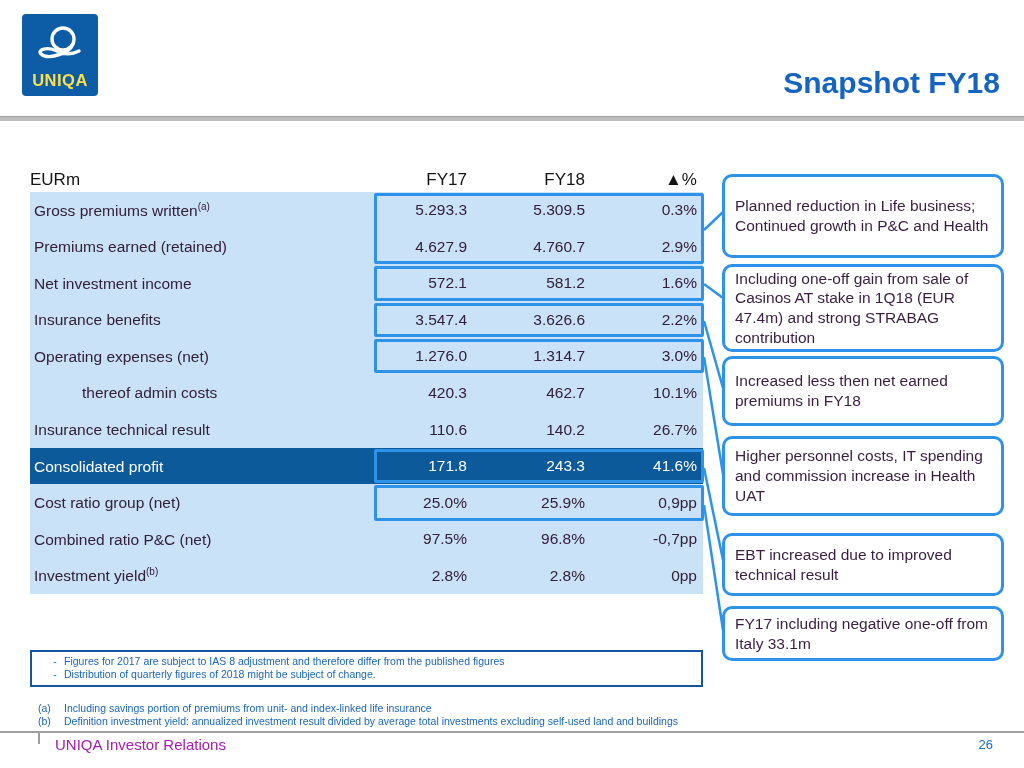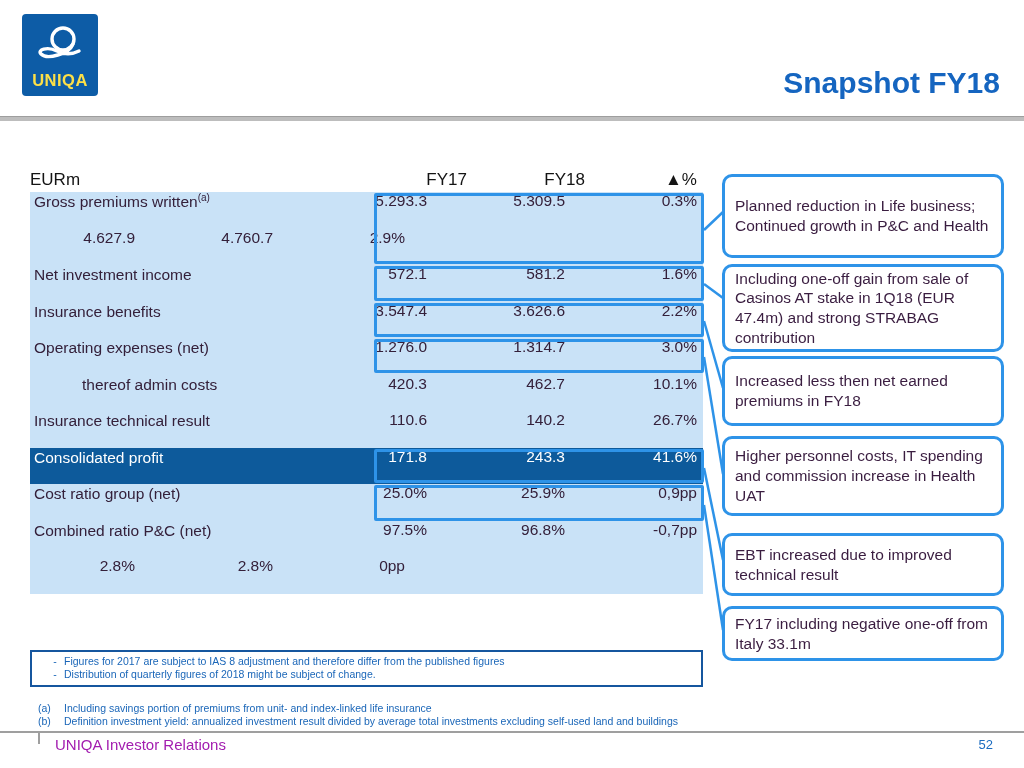--- a/index.html
+++ b/index.html
@@ -27,7 +27,7 @@
   .col-fy18{width:112px;text-align:right;padding-right:6px;}
   .col-delta{width:106px;text-align:right;padding-right:6px;}
   .tbody{position:absolute;left:30px;top:192px;width:673px;background:#c9e2f7;}
-  .trow{display:flex;height:36.55px;font-size:15.5px;color:#34203a;gap:20px;}
+  .trow{display:flex;height:36.55px;align-items:center;font-size:15.5px;color:#34203a;}
   .trow .col-label{padding-left:4px;}
   .trow.indent .col-label{padding-left:52px;}
   .trow.highlight{background:#0d5a9b;color:#ffffff;}

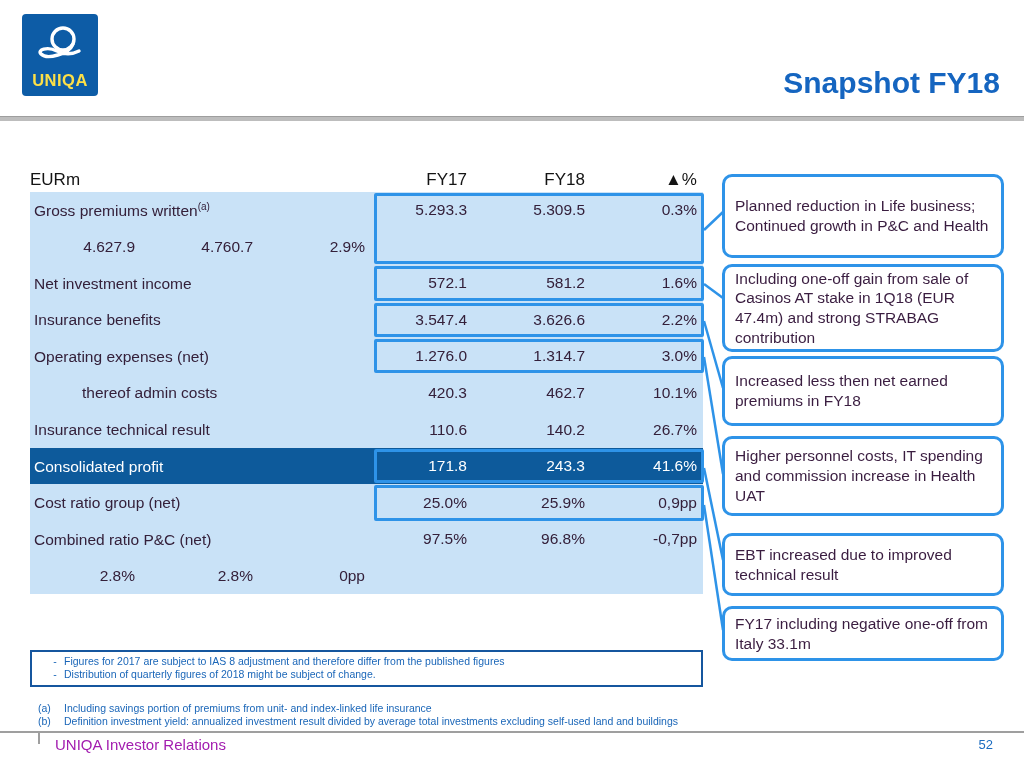--- a/index.html
+++ b/index.html
@@ -106,6 +106,7 @@
     <div class="col-delta">0.3%</div>
   </div>
       <div class="trow">
+    <div class="col-label"><span class="lbl">Premiums earned (retained)</span><sup></sup></div>
     <div class="col-fy17">4.627.9</div>
     <div class="col-fy18">4.760.7</div>
     <div class="col-delta">2.9%</div>

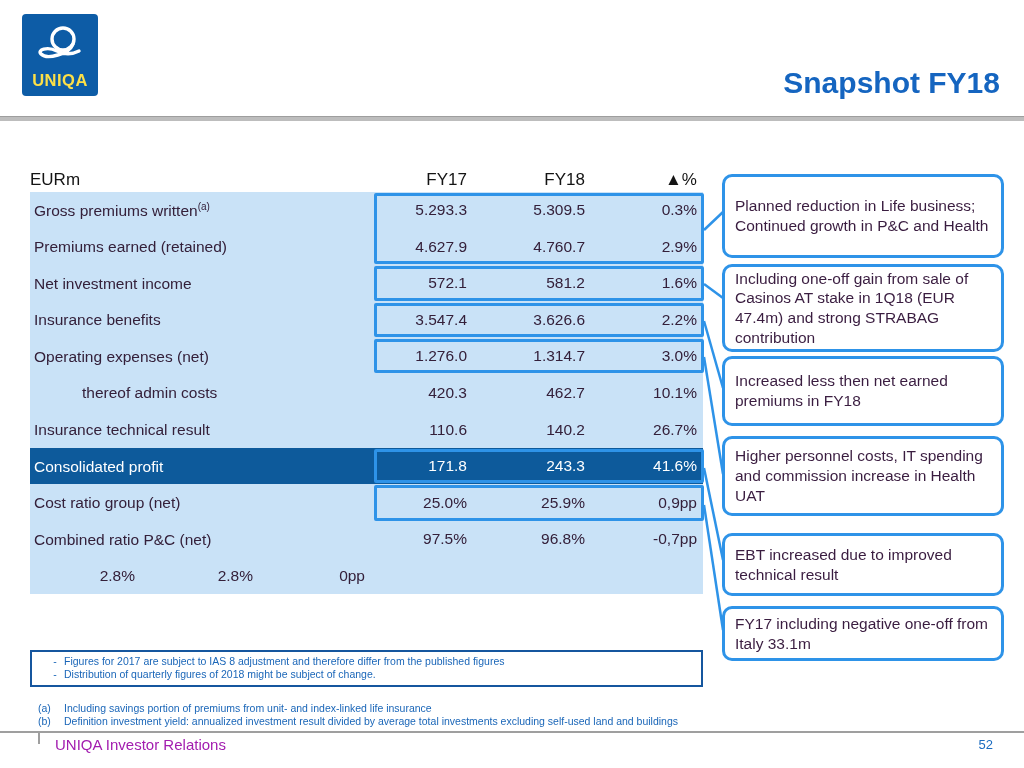--- a/index.html
+++ b/index.html
@@ -160,6 +160,7 @@
     <div class="col-delta">-0,7pp</div>
   </div>
       <div class="trow">
+    <div class="col-label"><span class="lbl">Investment yield</span><sup>(b)</sup></div>
     <div class="col-fy17">2.8%</div>
     <div class="col-fy18">2.8%</div>
     <div class="col-delta">0pp</div>

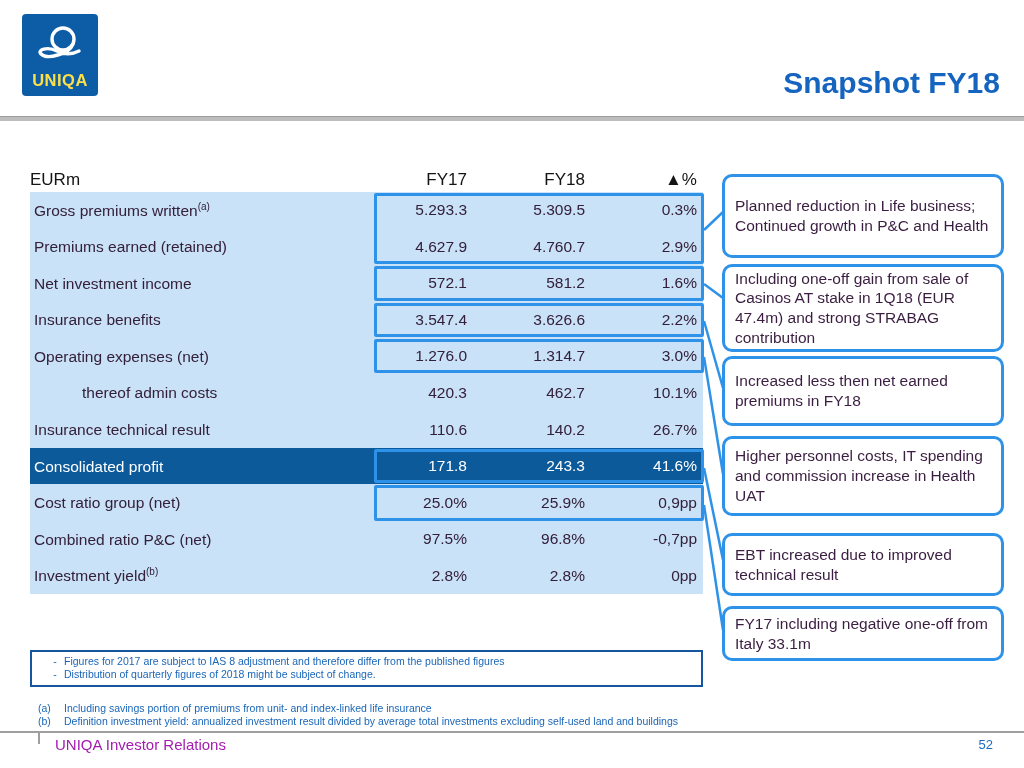--- a/index.html
+++ b/index.html
@@ -229,7 +229,7 @@
   <div class="footrule"></div>
   <div class="foottick"></div>
   <div class="footer-left">UNIQA Investor Relations</div>
-  <div class="footer-page">52</div>
+  <div class="footer-page">26</div>
 
 </div>
 

